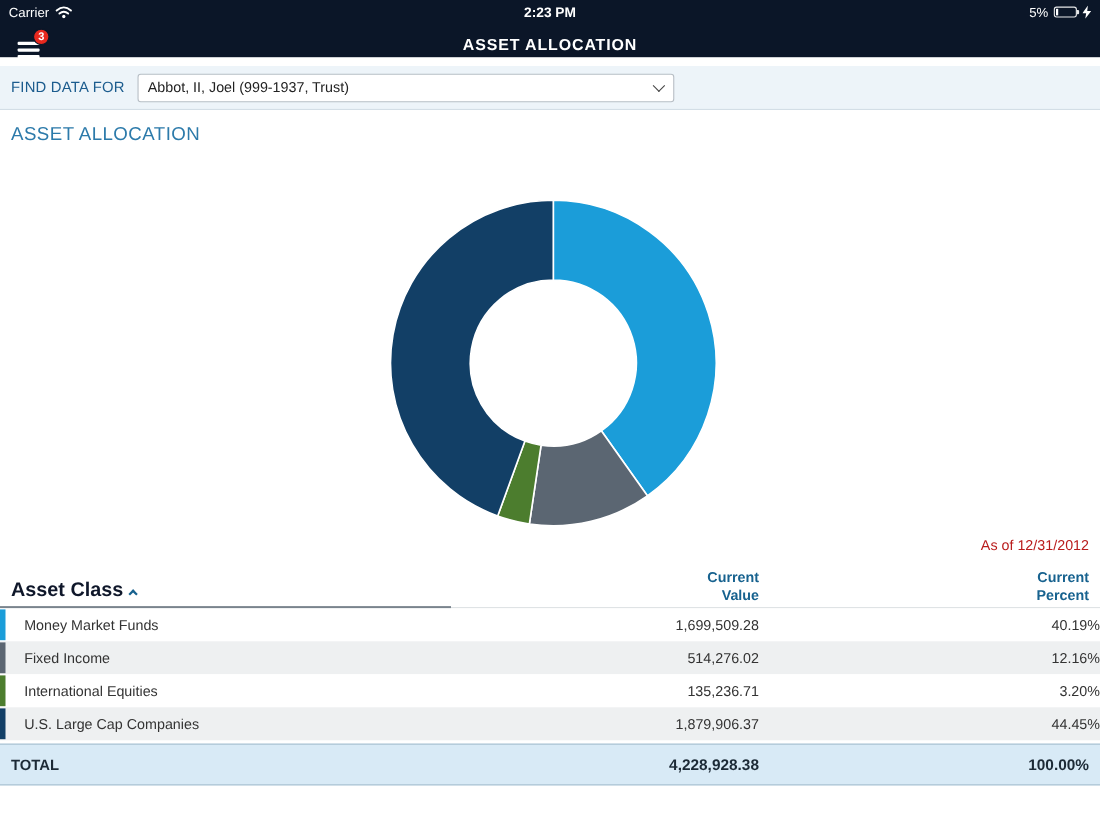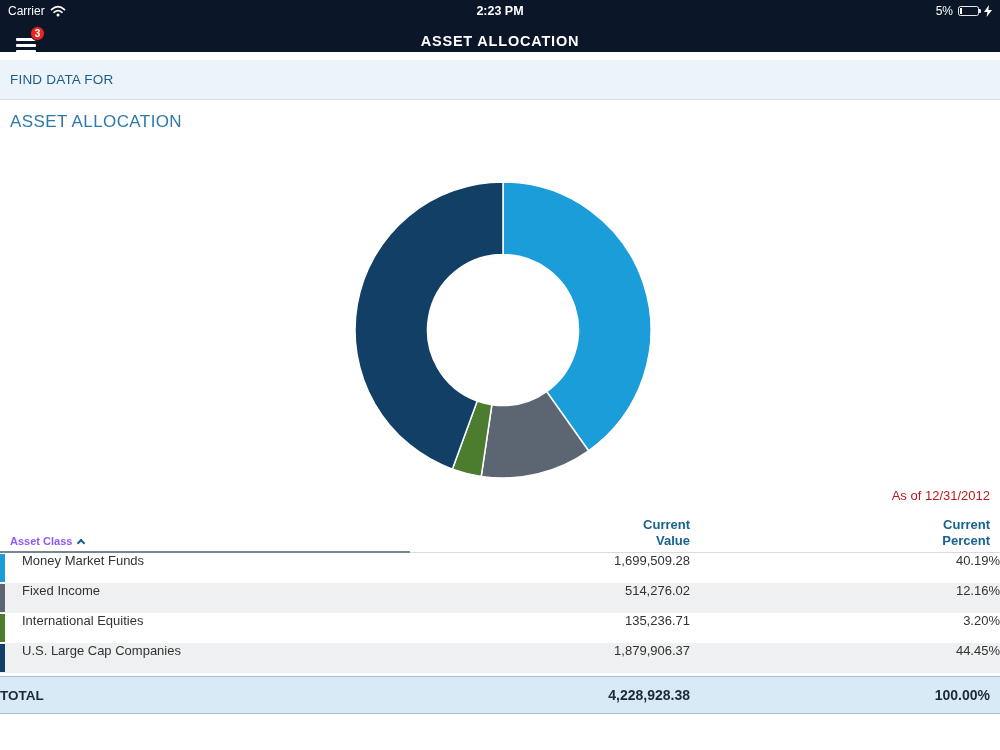--- a/index.html
+++ b/index.html
@@ -96,6 +96,12 @@
 
 <div class="findbar">
   <span class="find-label">FIND DATA FOR</span>
+  <div class="select-wrap">
+    <select>
+      <option>Abbot, II, Joel (999-1937, Trust)</option>
+    </select>
+    <span class="select-chevron"></span>
+  </div>
 </div>
 
 <div class="page-heading">ASSET ALLOCATION</div>

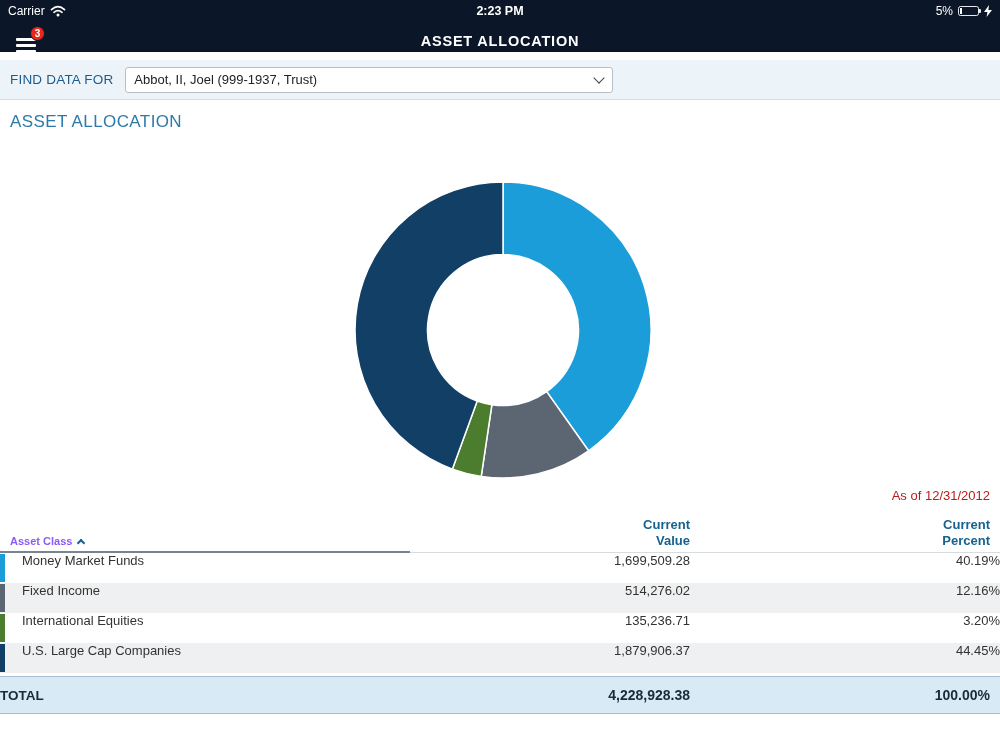--- a/index.html
+++ b/index.html
@@ -38,7 +38,7 @@
   
   .table{position:absolute;left:0;top:513px;width:1000px}
   .thead{position:relative;height:40px}
-  .th-asset{position:absolute;left:10px;bottom:6px;font-size:11px;font-weight:bold;color:#8b5cf6;cursor:pointer}
+  .th-asset{position:absolute;left:10px;bottom:6px;font-size:18px;font-weight:bold;color:#0f172a;cursor:pointer}
   .sort-caret{display:inline-block;width:6px;height:6px;border-left:2px solid #17628f;border-top:2px solid #17628f;transform:rotate(45deg);margin-left:6px;position:relative;top:1px}
   .th-value{position:absolute;right:310px;bottom:4px;width:58px;text-align:right;font-size:13px;font-weight:bold;color:#17628f;line-height:16px}
   .th-percent{position:absolute;right:10px;bottom:4px;width:60px;text-align:right;font-size:13px;font-weight:bold;color:#17628f;line-height:16px}

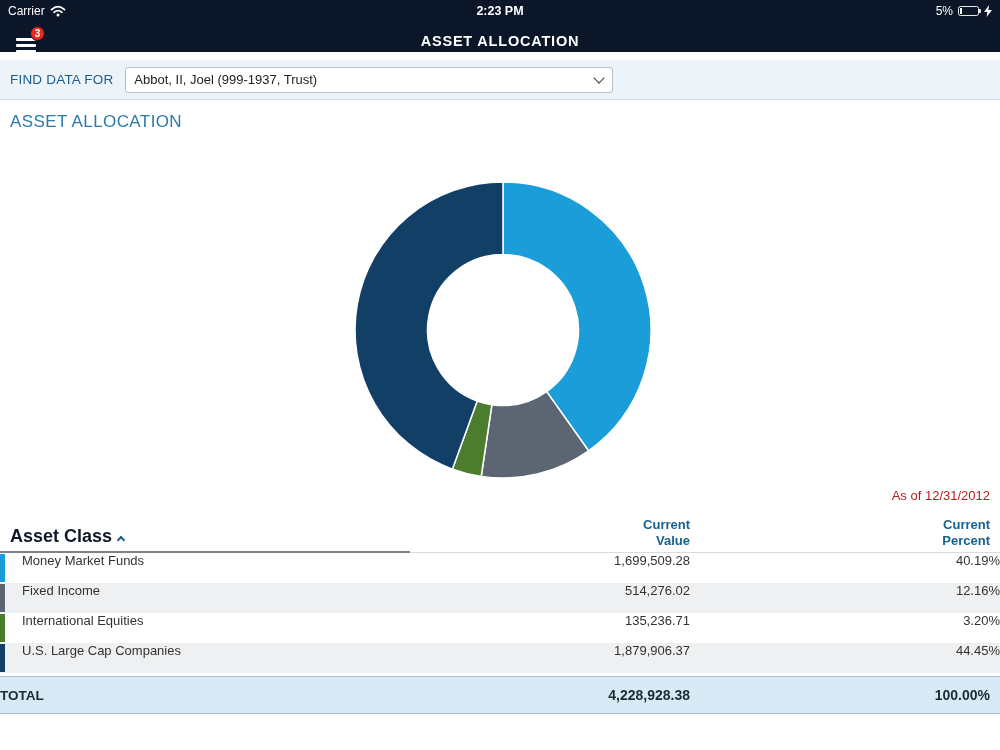--- a/index.html
+++ b/index.html
@@ -45,7 +45,7 @@
   .head-rule{position:absolute;left:0;bottom:0;width:100%;height:1px;background:#d8dcdf}
   .head-rule-dark{position:absolute;left:0;bottom:0;width:410px;height:2px;background:#7a848d}
 
-  .row{position:relative;height:30px;display:flex;align-items:flex-start;background:#fff}
+  .row{position:relative;height:30px;display:flex;align-items:center;background:#fff}
   .row.alt{background:#eef0f1}
   .row-bar{position:absolute;left:0;top:1px;bottom:1px;width:5px}
   .cell-name{margin-left:22px;font-size:13px;color:#333}

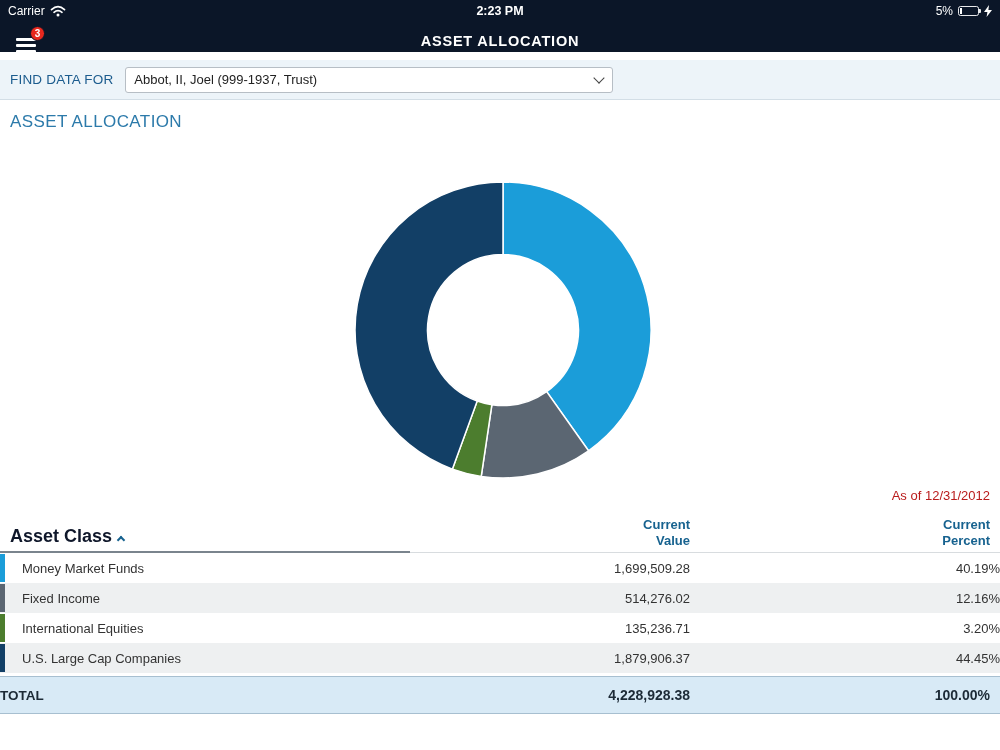--- a/index.html
+++ b/index.html
@@ -53,7 +53,7 @@
   .cell-percent{position:absolute;right:0;font-size:13px;color:#333}
 
   .total-row{position:relative;height:38px;background:#d8eaf6;border-top:1px solid #a7bfd0;border-bottom:1px solid #a7bfd0;margin-top:3px;display:flex;align-items:center;font-weight:bold;color:#1c2a36;font-size:13.5px}
-  .total-label{}
+  .total-label{margin-left:10px}
   .total-value{position:absolute;right:310px;font-size:14px}
   .total-percent{position:absolute;right:10px;font-size:14px}
 </style>

